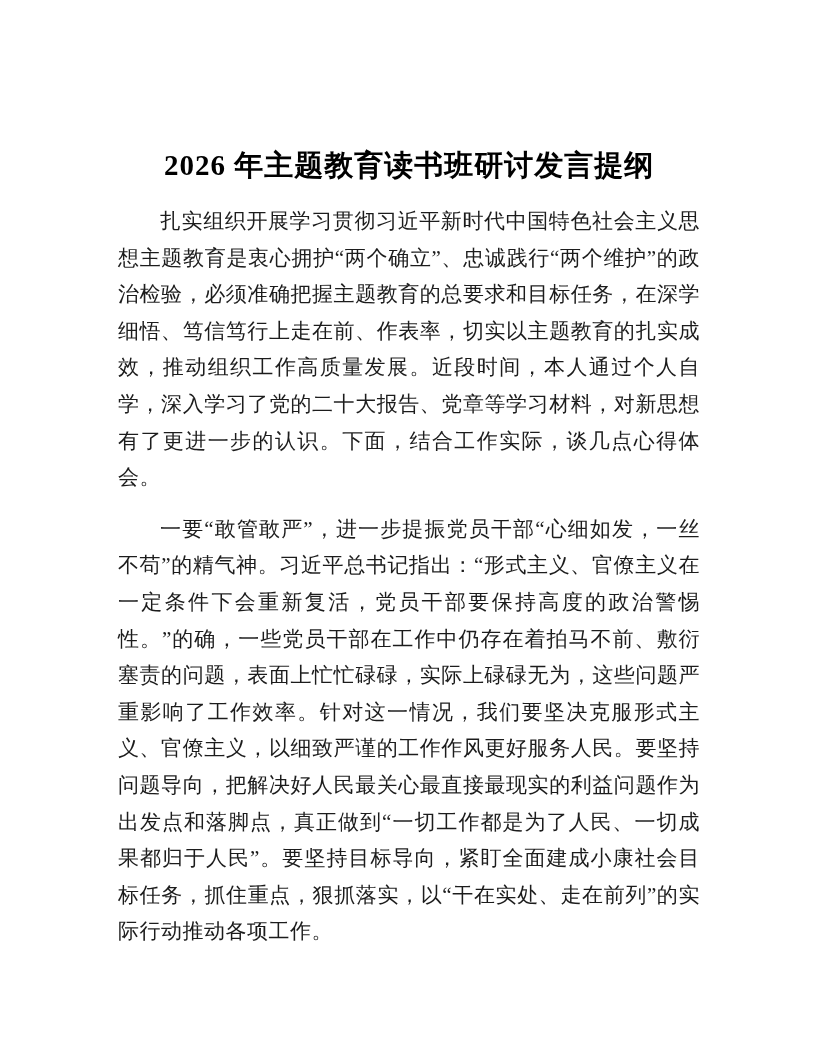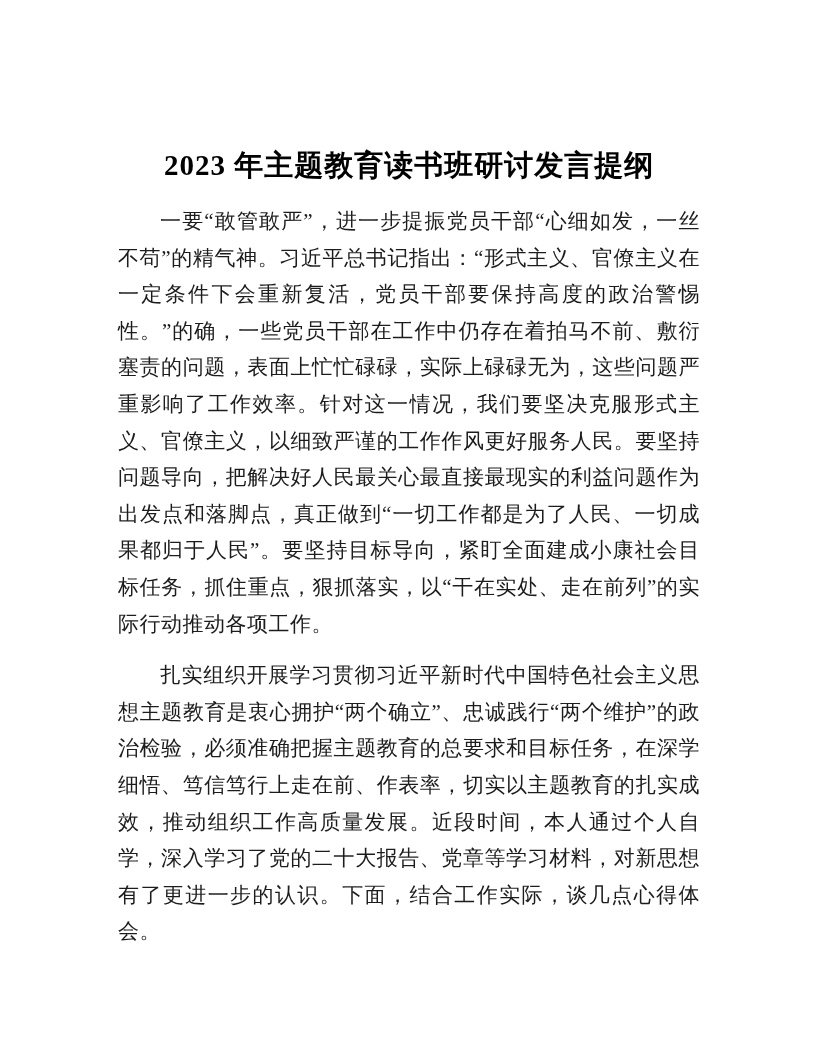--- a/index.html
+++ b/index.html
@@ -53,7 +53,7 @@
 <body>
 
 <div class="page">
-  <h1 class="doc-title">2023 年主题教育读书班研讨发言提纲</h1>
+  <h1 class="doc-title">2026 年主题教育读书班研讨发言提纲</h1>
   <div class="doc-body">
     <p class="doc-paragraph">一要“敢管敢严”，进一步提振党员干部“心细如发，一丝不苟”的精气神。习近平总书记指出：“形式主义、官僚主义在一定条件下会重新复活，党员干部要保持高度的政治警惕性。”的确，一些党员干部在工作中仍存在着拍马不前、敷衍塞责的问题，表面上忙忙碌碌，实际上碌碌无为，这些问题严重影响了工作效率。针对这一情况，我们要坚决克服形式主义、官僚主义，以细致严谨的工作作风更好服务人民。要坚持问题导向，把解决好人民最关心最直接最现实的利益问题作为出发点和落脚点，真正做到“一切工作都是为了人民、一切成果都归于人民”。要坚持目标导向，紧盯全面建成小康社会目标任务，抓住重点，狠抓落实，以“干在实处、走在前列”的实际行动推动各项工作。</p>
     <p class="doc-paragraph">扎实组织开展学习贯彻习近平新时代中国特色社会主义思想主题教育是衷心拥护“两个确立”、忠诚践行“两个维护”的政治检验，必须准确把握主题教育的总要求和目标任务，在深学细悟、笃信笃行上走在前、作表率，切实以主题教育的扎实成效，推动组织工作高质量发展。近段时间，本人通过个人自学，深入学习了党的二十大报告、党章等学习材料，对新思想有了更进一步的认识。下面，结合工作实际，谈几点心得体会。</p>

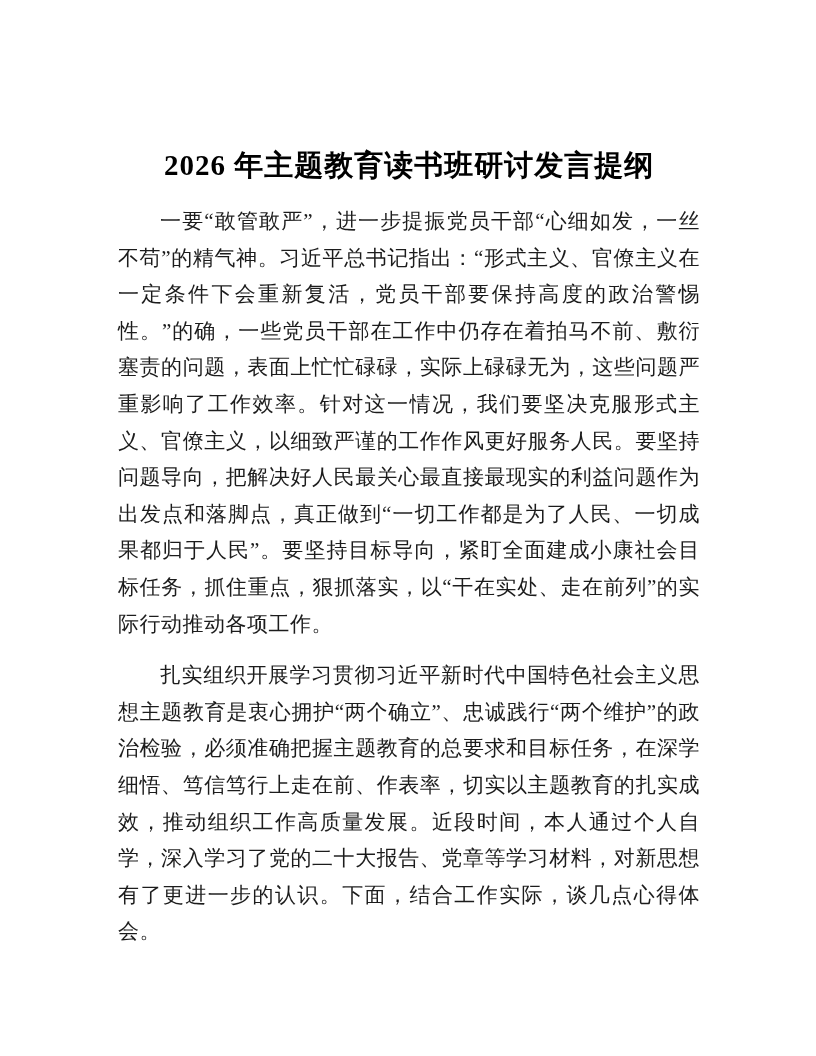--- a/index.html
+++ b/index.html
@@ -55,8 +55,8 @@
 <div class="page">
   <h1 class="doc-title">2026 年主题教育读书班研讨发言提纲</h1>
   <div class="doc-body">
+    <p class="doc-paragraph">扎实组织开展学习贯彻习近平新时代中国特色社会主义思想主题教育是衷心拥护“两个确立”、忠诚践行“两个维护”的政治检验，必须准确把握主题教育的总要求和目标任务，在深学细悟、笃信笃行上走在前、作表率，切实以主题教育的扎实成效，推动组织工作高质量发展。近段时间，本人通过个人自学，深入学习了党的二十大报告、党章等学习材料，对新思想有了更进一步的认识。下面，结合工作实际，谈几点心得体会。</p>
     <p class="doc-paragraph">一要“敢管敢严”，进一步提振党员干部“心细如发，一丝不苟”的精气神。习近平总书记指出：“形式主义、官僚主义在一定条件下会重新复活，党员干部要保持高度的政治警惕性。”的确，一些党员干部在工作中仍存在着拍马不前、敷衍塞责的问题，表面上忙忙碌碌，实际上碌碌无为，这些问题严重影响了工作效率。针对这一情况，我们要坚决克服形式主义、官僚主义，以细致严谨的工作作风更好服务人民。要坚持问题导向，把解决好人民最关心最直接最现实的利益问题作为出发点和落脚点，真正做到“一切工作都是为了人民、一切成果都归于人民”。要坚持目标导向，紧盯全面建成小康社会目标任务，抓住重点，狠抓落实，以“干在实处、走在前列”的实际行动推动各项工作。</p>
-    <p class="doc-paragraph">扎实组织开展学习贯彻习近平新时代中国特色社会主义思想主题教育是衷心拥护“两个确立”、忠诚践行“两个维护”的政治检验，必须准确把握主题教育的总要求和目标任务，在深学细悟、笃信笃行上走在前、作表率，切实以主题教育的扎实成效，推动组织工作高质量发展。近段时间，本人通过个人自学，深入学习了党的二十大报告、党章等学习材料，对新思想有了更进一步的认识。下面，结合工作实际，谈几点心得体会。</p>
   </div>
 </div>
 

